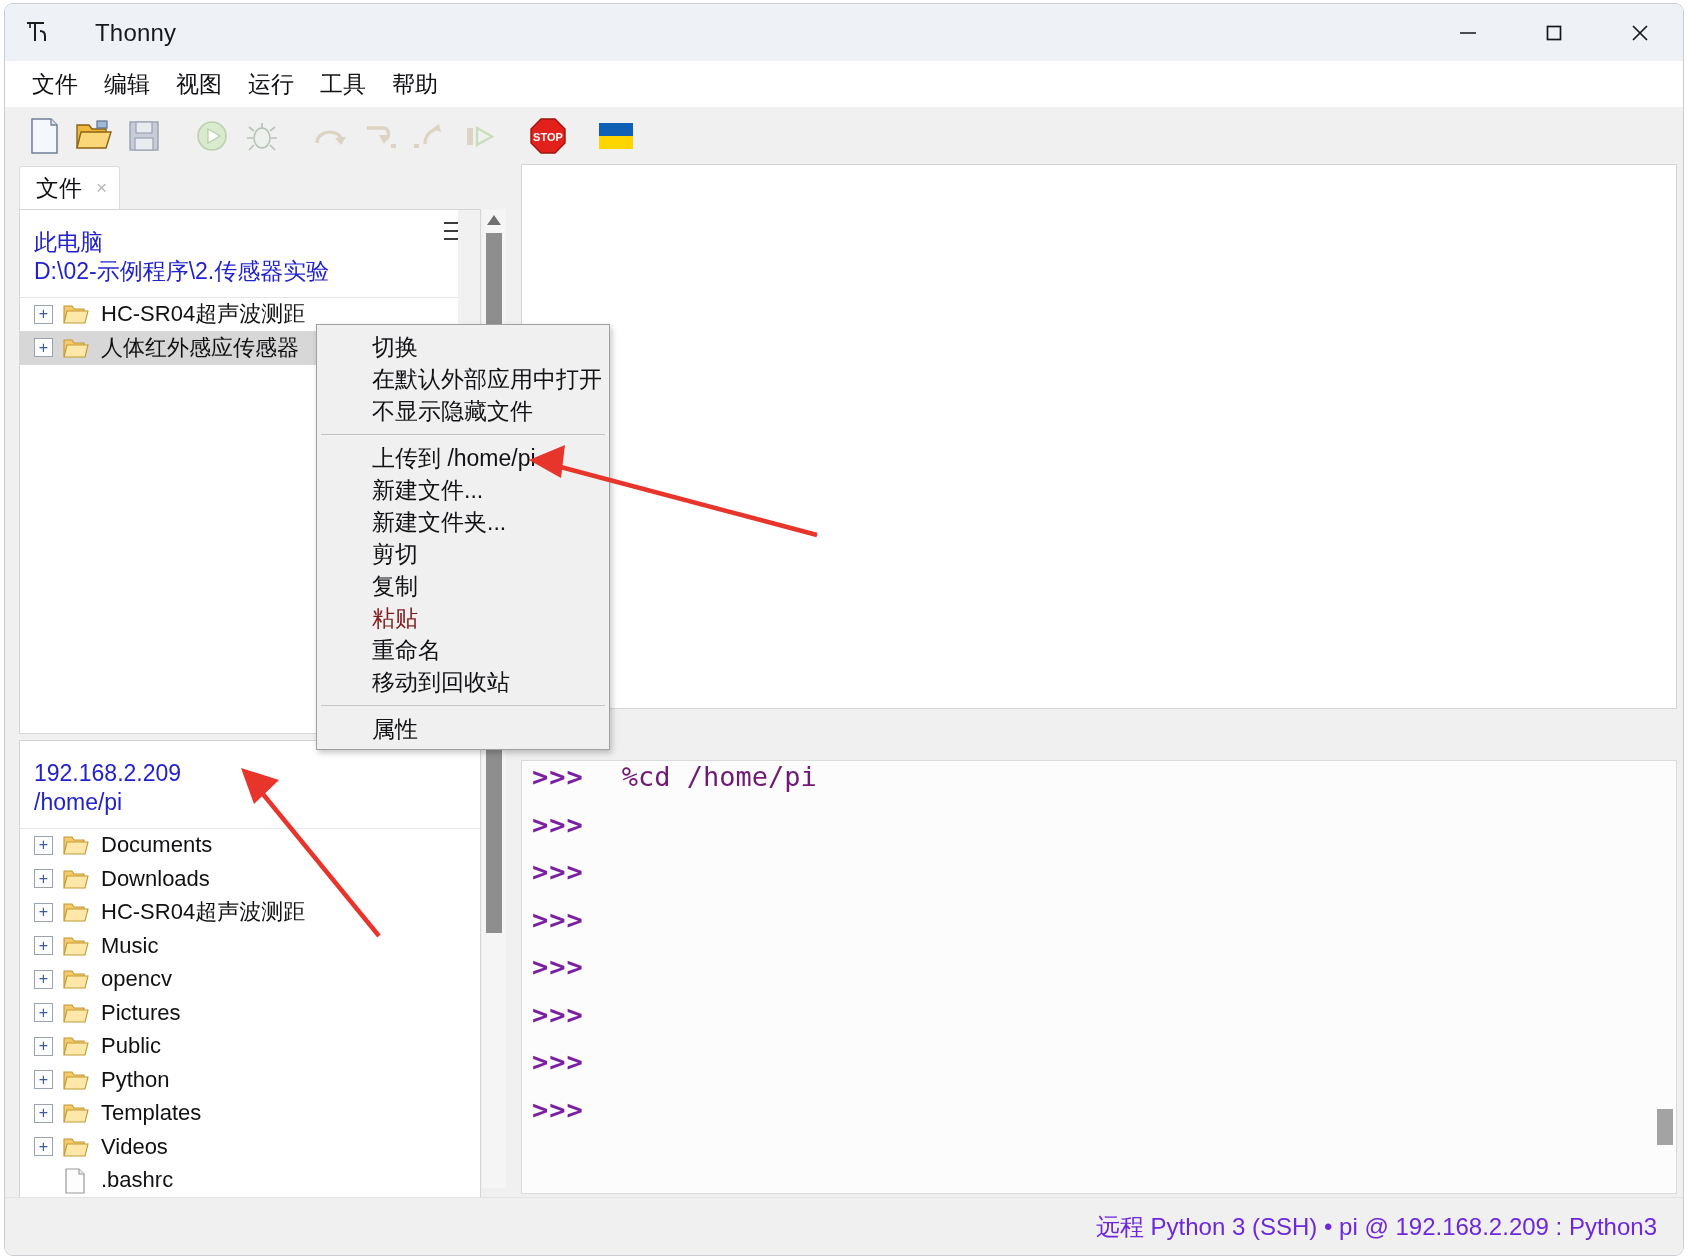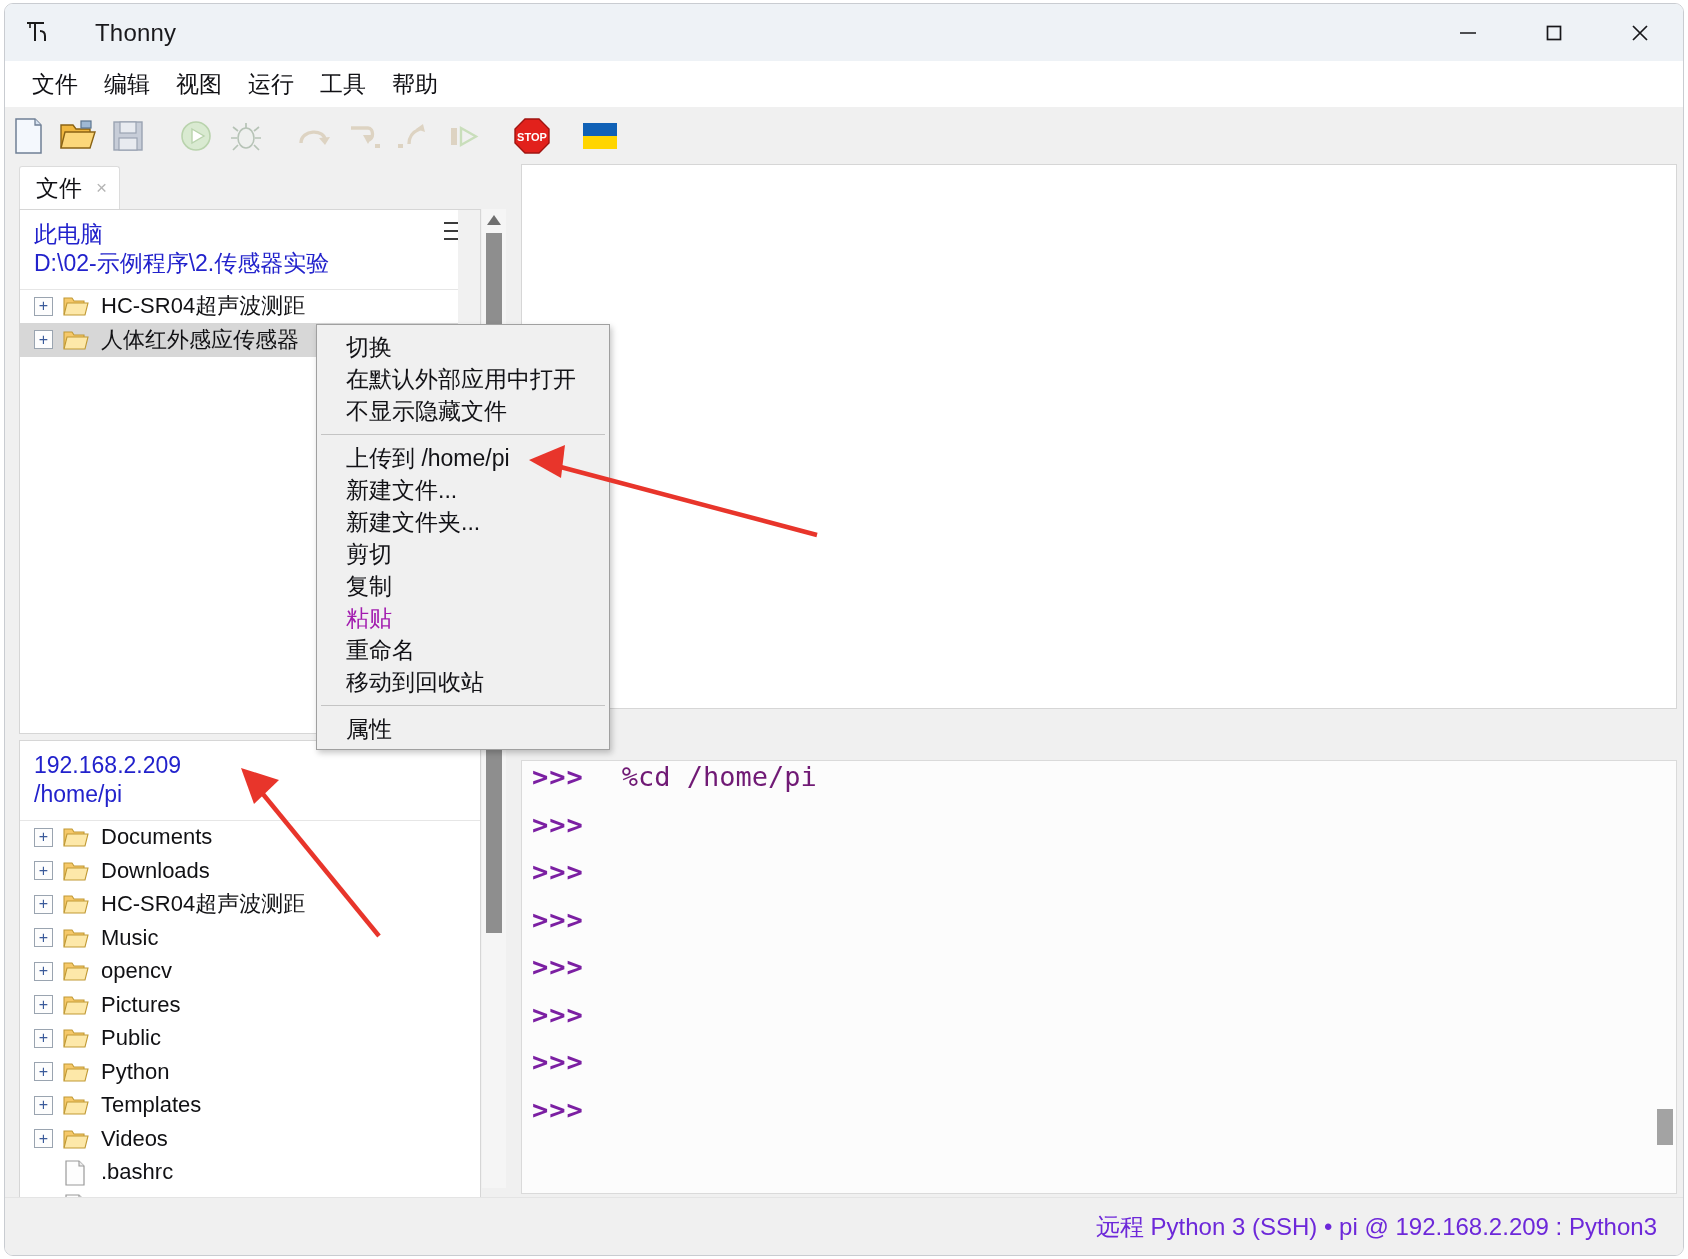--- a/index.html
+++ b/index.html
@@ -80,6 +80,7 @@
     background: #f0f0f0;
     display: flex;
     align-items: center;
+    padding-left: 16px;
     border-bottom: 1px solid #e2e2e2;
   }
   .tbtn {

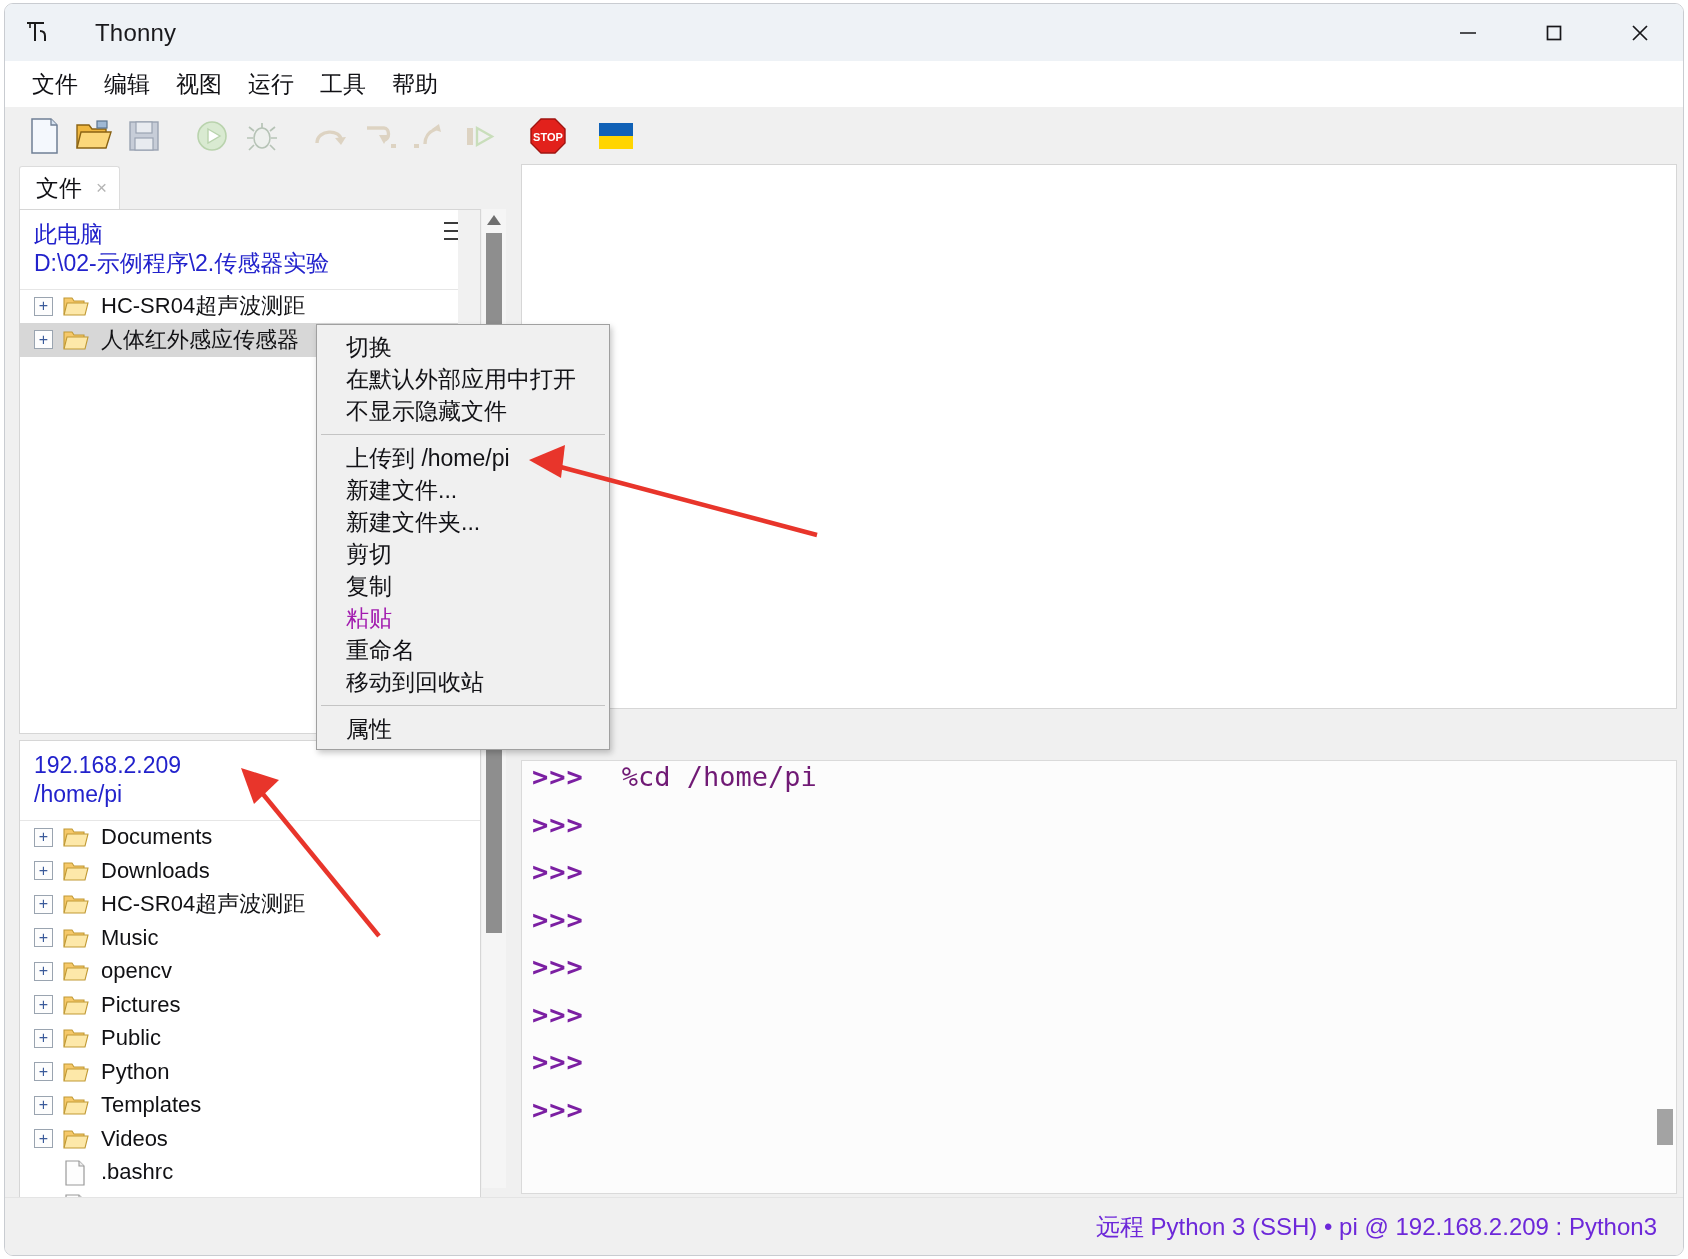--- a/index.html
+++ b/index.html
@@ -149,7 +149,7 @@
   }
 
   .tree-header {
-    padding: 10px 14px 10px 14px;
+    padding: 18px 14px 10px 14px;
     border-bottom: 1px solid #e6e6e6;
     position: relative;
   }

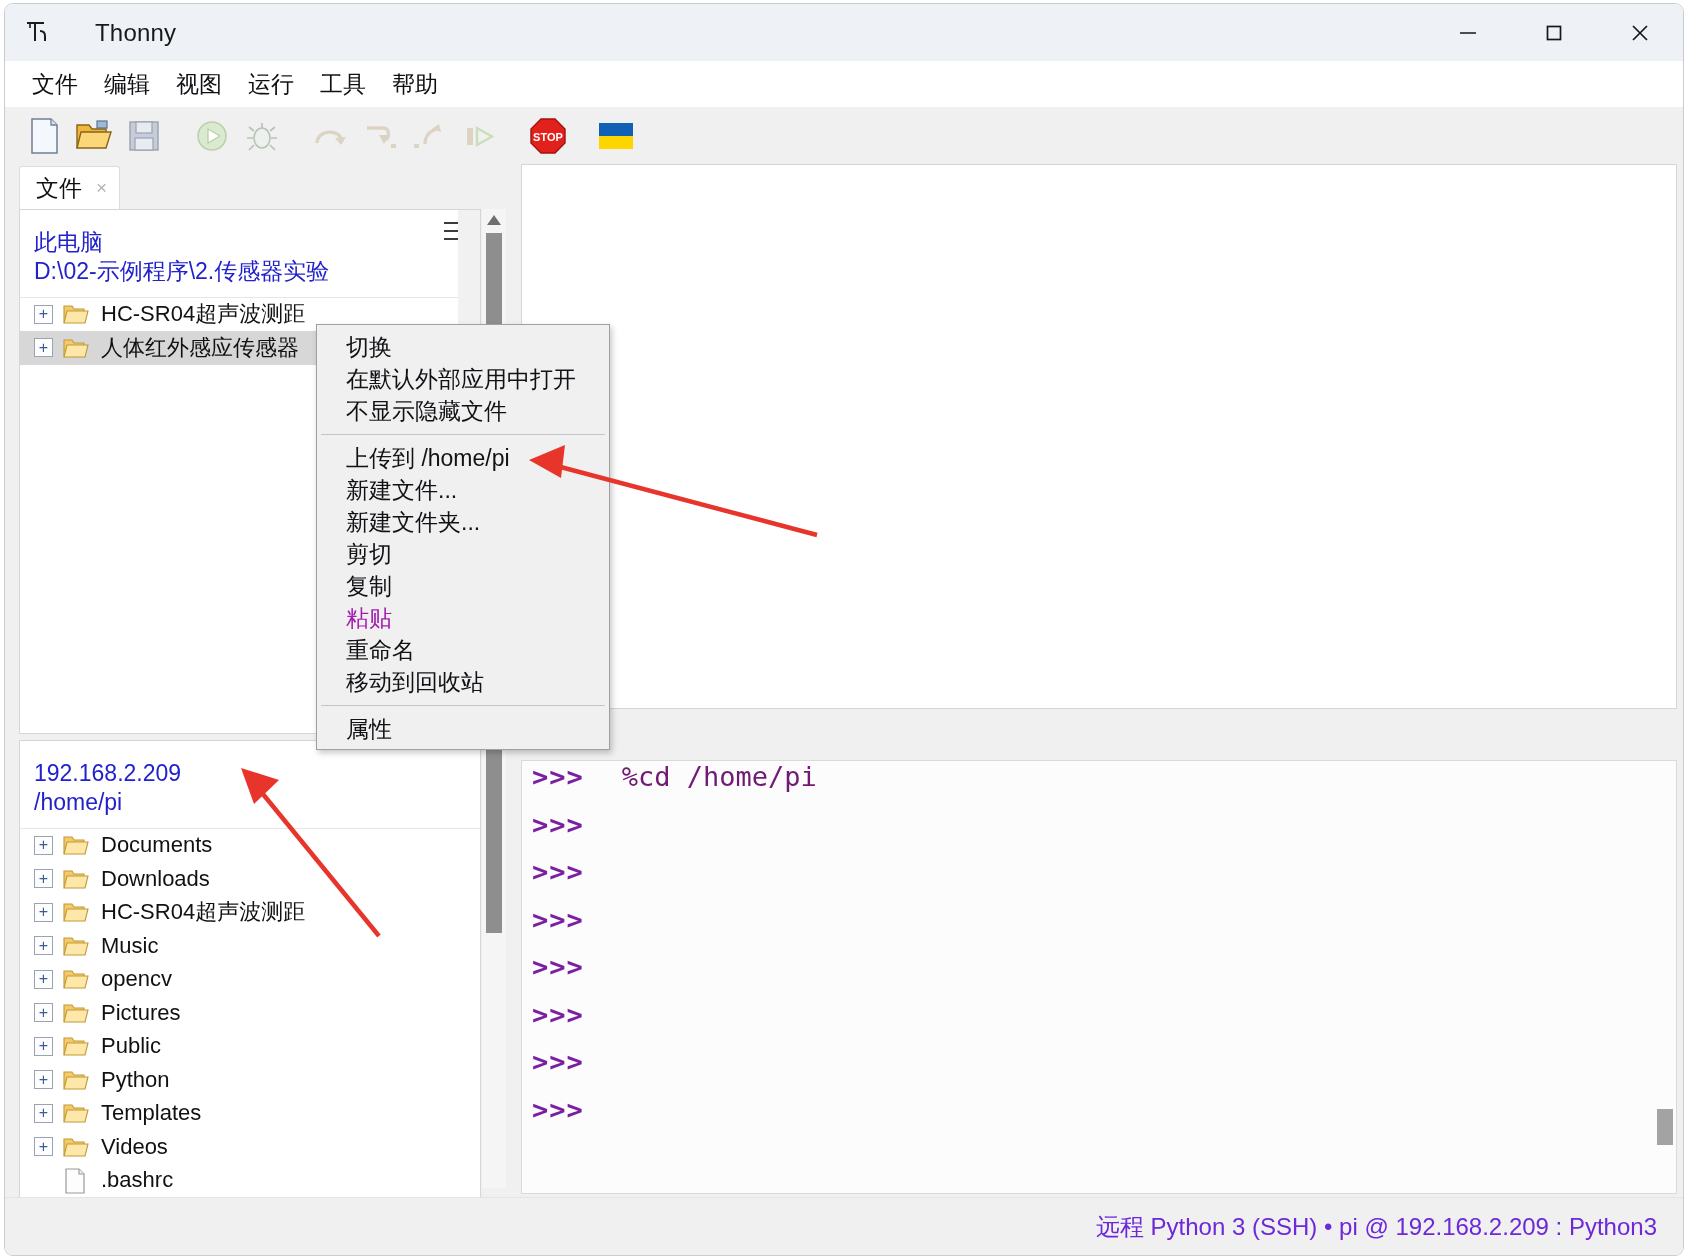--- a/index.html
+++ b/index.html
@@ -309,7 +309,7 @@
     height: 32px;
     display: flex;
     align-items: center;
-    padding-left: 29px;
+    padding-left: 55px;
     font-size: 23px;
     color: #121216;
     white-space: nowrap;

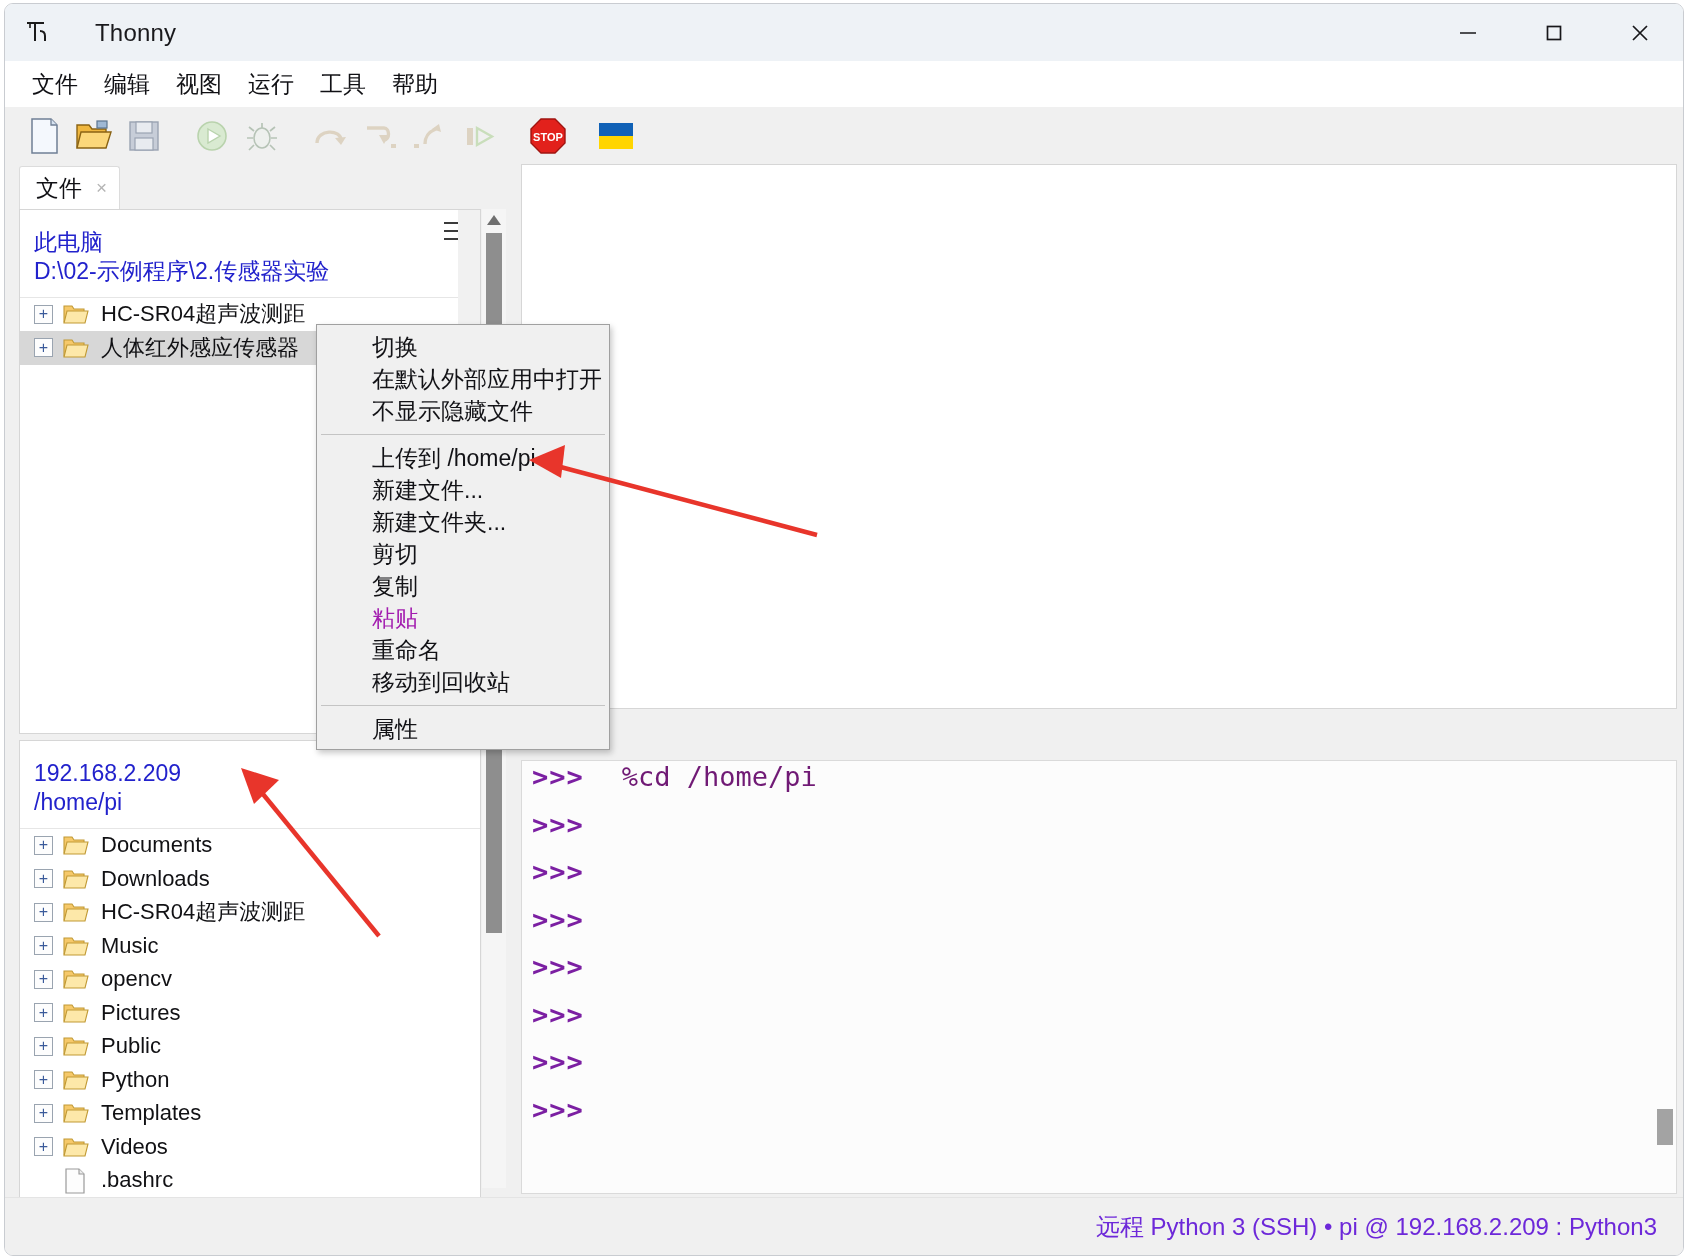--- a/index.html
+++ b/index.html
@@ -314,7 +314,7 @@
     color: #121216;
     white-space: nowrap;
   }
-  .ctxitem.disabled { color: #a21caf; }
+  .ctxitem.disabled { color: #7f1d1d; }
   .ctxsep {
     height: 1px;
     background: #c4c4c4;

